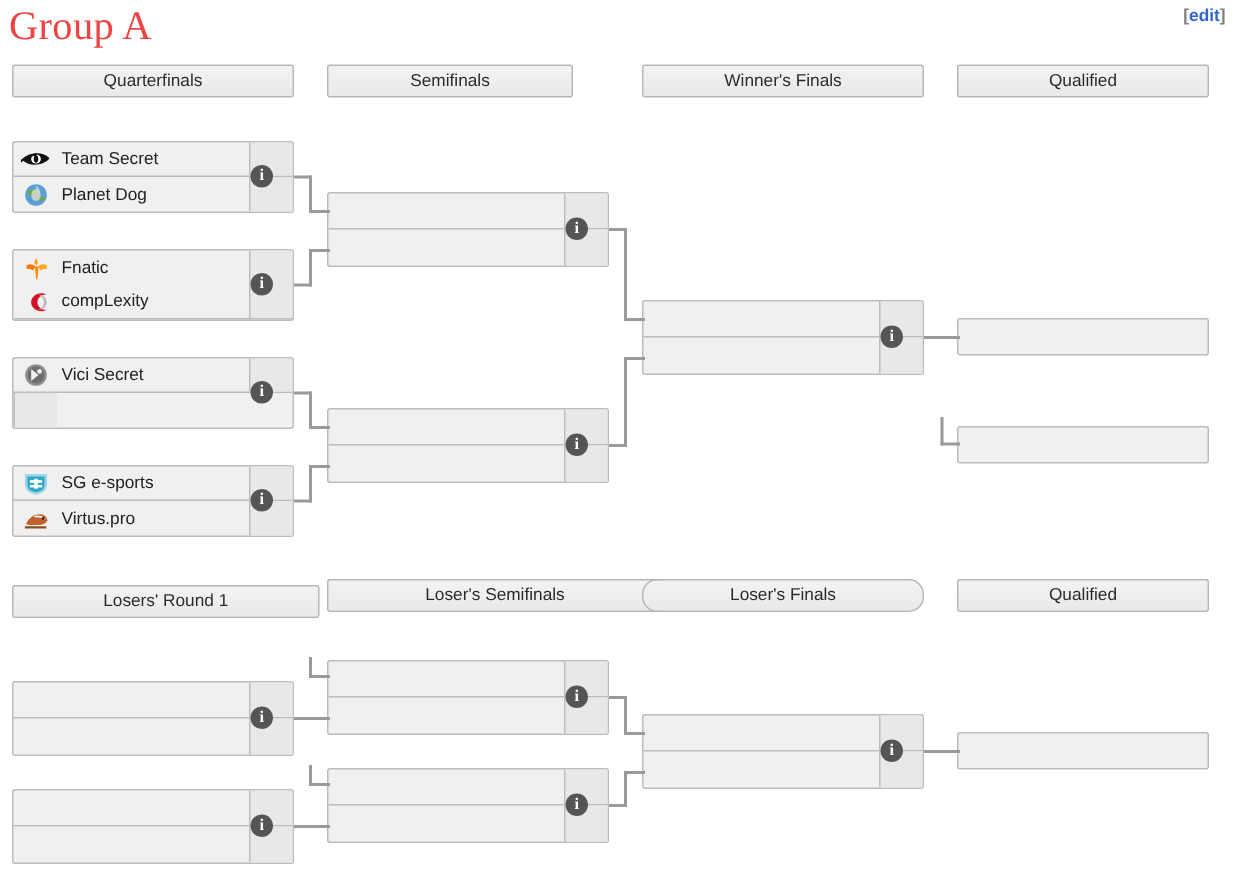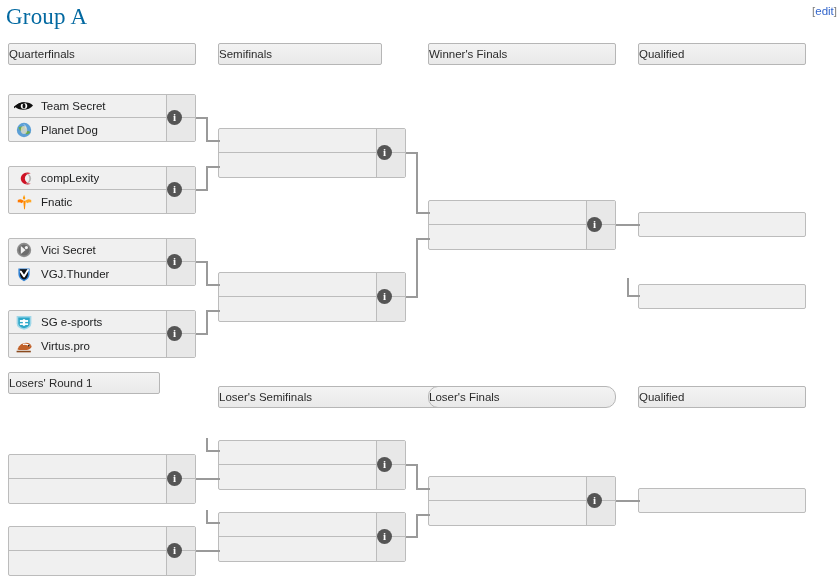--- a/index.html
+++ b/index.html
@@ -23,9 +23,9 @@
     left: 6px;
     top: 2px;
     font-family: "Liberation Serif", serif;
-    font-size: 23px;
+    font-size: 27px;
     font-weight: normal;
-    color: #0369a1;
+    color: #ef4444;
     letter-spacing: 0.2px;
     line-height: 30px;
   }

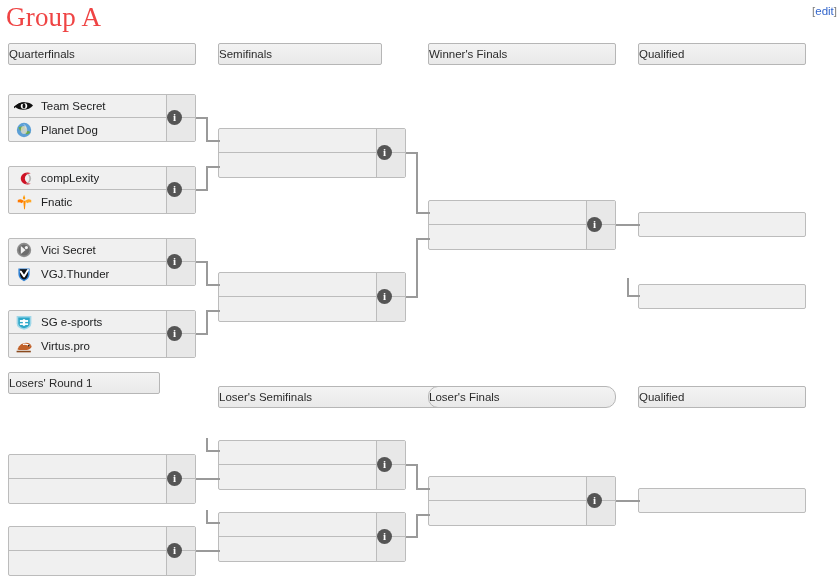--- a/index.html
+++ b/index.html
@@ -31,12 +31,13 @@
   }
   #edit-link {
     position: absolute;
-    right: 0;
+    right: 20px;
     top: 4px;
     font-size: 11.5px;
     color: #808080;
     line-height: 14px;
     white-space: nowrap;
+    font-weight: bold;
   }
   #edit-link .elabel {
     color: #3366cc;

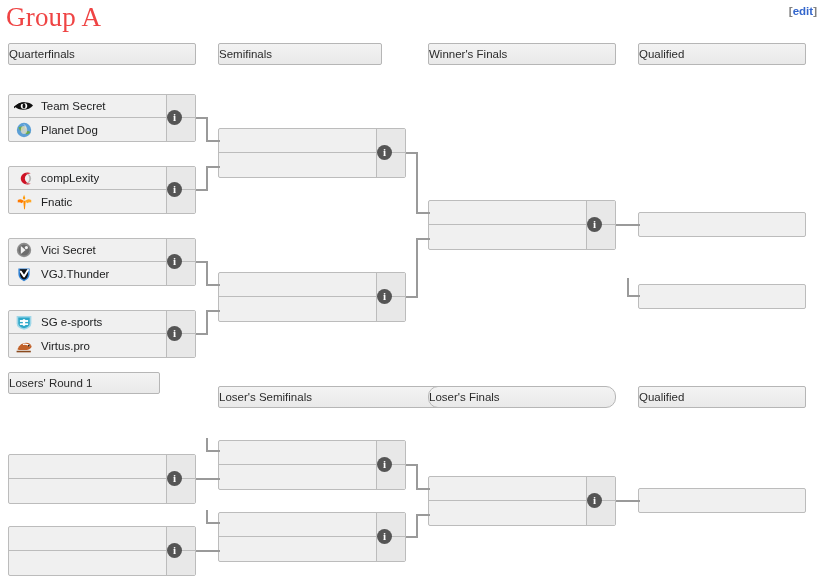--- a/index.html
+++ b/index.html
@@ -49,6 +49,7 @@
     position: absolute;
     height: 22px;
     line-height: 21px;
+    text-align: center;
     background: linear-gradient(to bottom, #f3f3f3 0%, #e9e9e9 100%);
     border: 1px solid #b6b6b6;
     border-radius: 2px;

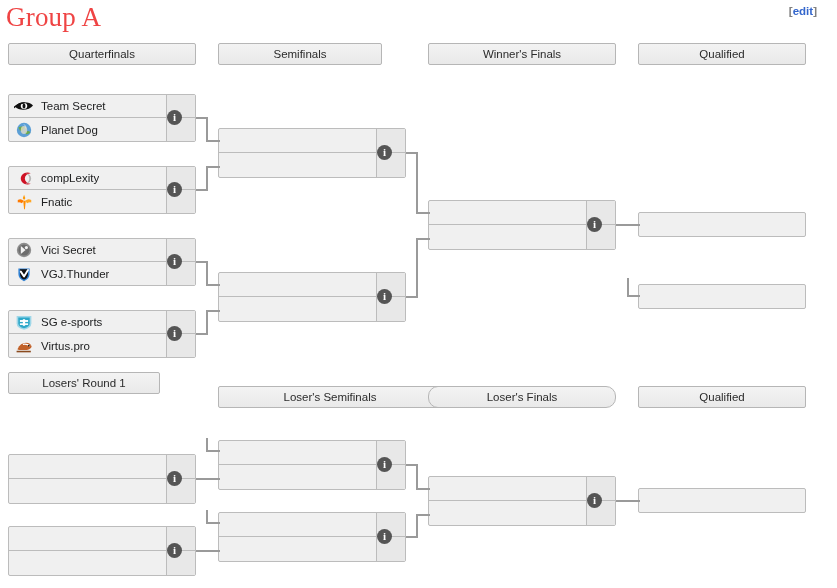--- a/index.html
+++ b/index.html
@@ -196,18 +196,6 @@
 <div class="infobadge" style="left:167px;top:110px;">i</div>
 
 <div class="match" style="left:8px;top:166px;width:188px;height:48px;">
-  <div class="row top">
-    <div class="opp">
-      <span class="logo">
-        <svg width="19" height="15" viewBox="0 0 24 19">
-            <path d="M20 3 A8.5 7.5 0 1 0 20 16 A7 6 0 1 1 20 3 Z" fill="#cf1225"></path>
-            <path d="M13 3 A8 7 0 0 1 13 16 A6.2 5.4 0 0 0 13 3 Z" fill="#b8b8b8"></path>
-          </svg>
-      </span>
-      <span class="tname">compLexity</span>
-    </div>
-    <div class="score"></div>
-  </div>
   <div class="row bottom">
     <div class="opp">
       <span class="logo">
@@ -219,6 +207,18 @@
           </svg>
       </span>
       <span class="tname">Fnatic</span>
+    </div>
+    <div class="score"></div>
+  </div>
+  <div class="row top">
+    <div class="opp">
+      <span class="logo">
+        <svg width="19" height="15" viewBox="0 0 24 19">
+            <path d="M20 3 A8.5 7.5 0 1 0 20 16 A7 6 0 1 1 20 3 Z" fill="#cf1225"></path>
+            <path d="M13 3 A8 7 0 0 1 13 16 A6.2 5.4 0 0 0 13 3 Z" fill="#b8b8b8"></path>
+          </svg>
+      </span>
+      <span class="tname">compLexity</span>
     </div>
     <div class="score"></div>
   </div>

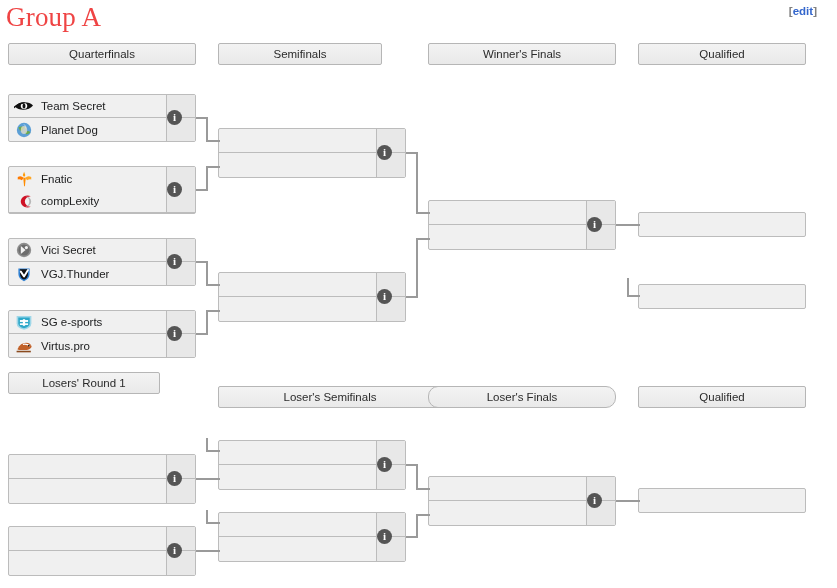--- a/index.html
+++ b/index.html
@@ -241,16 +241,6 @@
     <div class="score"></div>
   </div>
   <div class="row bottom">
-    <div class="opp">
-      <span class="logo">
-        <svg width="16" height="16" viewBox="0 0 20 20">
-            <path d="M3 3 L17 3 L17 10 Q17 16 10 19 Q3 16 3 10 Z" fill="#2f7fd0"></path>
-            <path d="M5 4 L15 4 L15 10 Q15 15 10 17 Q5 15 5 10 Z" fill="#111111"></path>
-            <path d="M6 7 L10 13 L15 5" stroke="#ffffff" stroke-width="2.4" fill="none" stroke-linecap="round" stroke-linejoin="round"></path>
-          </svg>
-      </span>
-      <span class="tname">VGJ.Thunder</span>
-    </div>
     <div class="score"></div>
   </div>
 </div>

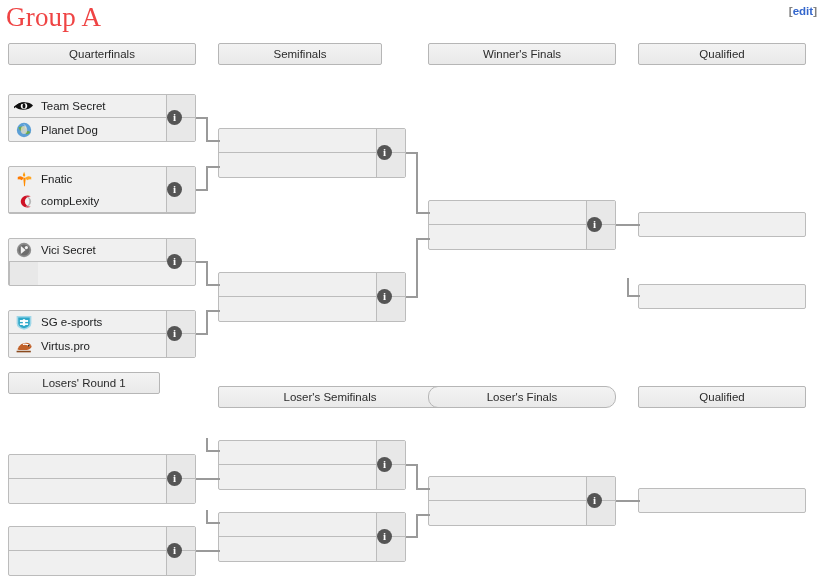--- a/index.html
+++ b/index.html
@@ -372,7 +372,7 @@
 <div class="conn v" style="left:627px;top:278px;height:19px;"></div>
 <div class="conn h" style="left:627px;top:295px;width:13px;"></div>
 
-<div class="round-header" style="left:8px;top:372px;width:152px;">Losers' Round 1</div>
+<div class="round-header" style="left:8px;top:390px;width:205px;">Losers' Round 1</div>
 <div class="round-header" style="left:218px;top:386px;width:224px;">Loser's Semifinals</div>
 <div class="round-header" style="left:428px;top:386px;width:188px;border-radius:10px;">Loser's Finals</div>
 <div class="round-header" style="left:638px;top:386px;width:168px;">Qualified</div>

